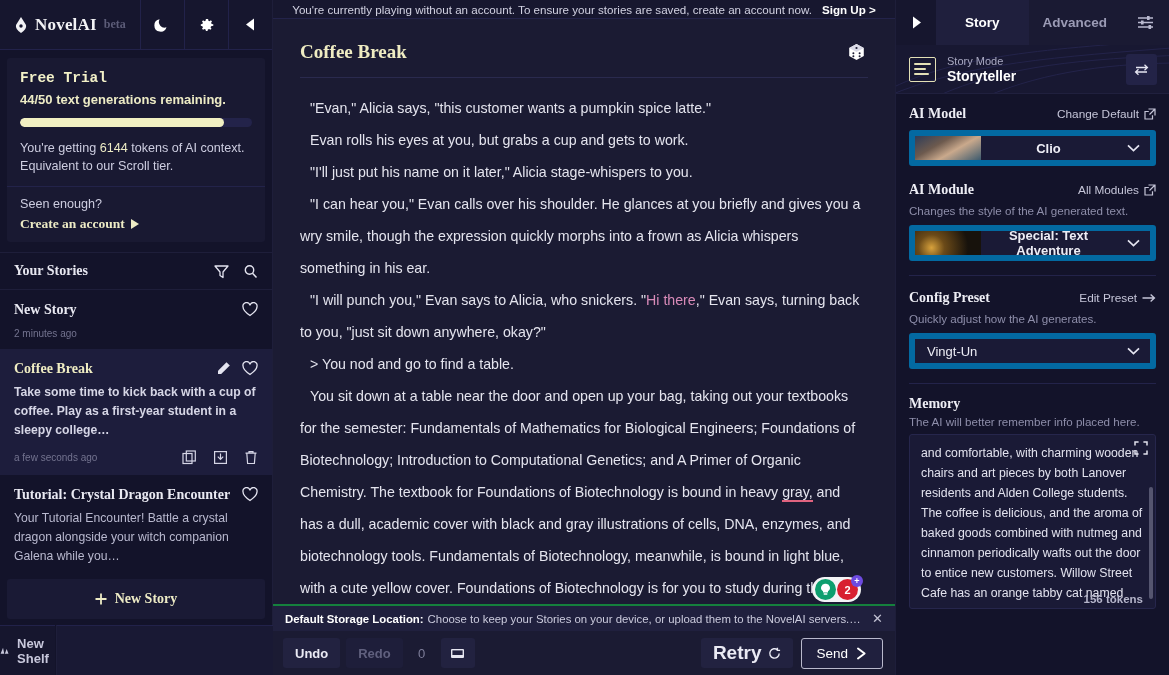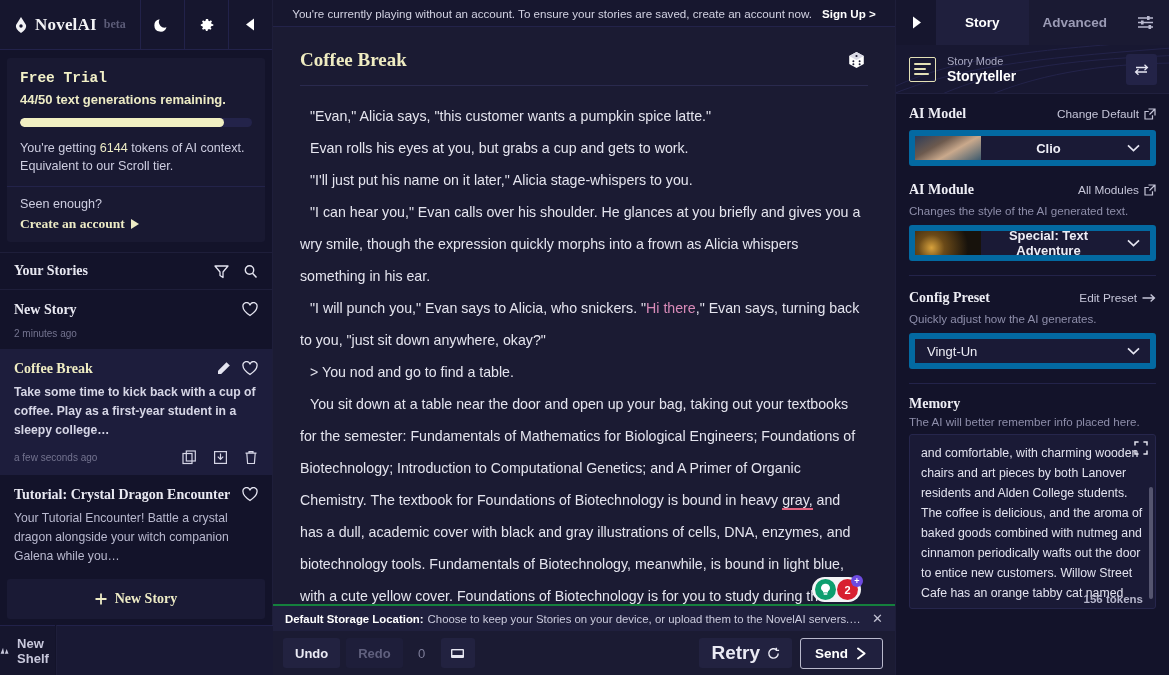--- a/index.html
+++ b/index.html
@@ -127,7 +127,7 @@
     display:flex; flex-direction: column;
   }
   .banner {
-    height: 27px; background: #17172F;
+    height: 19px; background: #17172F;
     display:flex; align-items:center; justify-content:center; gap: 10px;
     font-size: 11.6px; color: #d2d2e2;
     border-bottom: 1px solid #23234a;

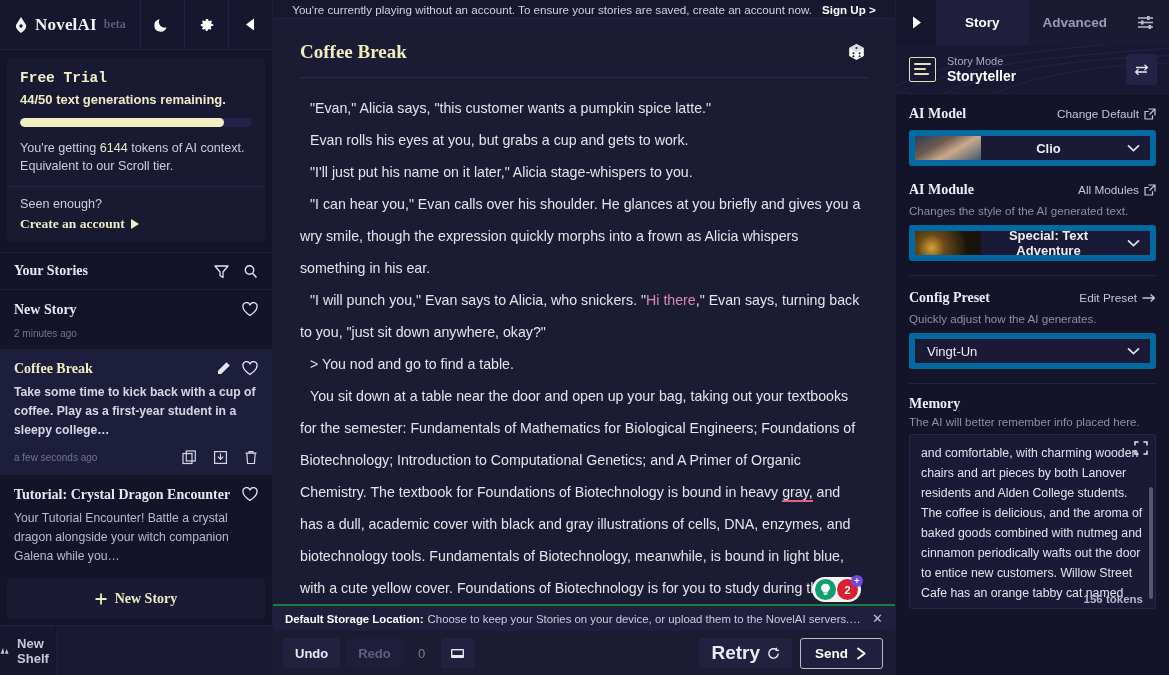--- a/index.html
+++ b/index.html
@@ -199,7 +199,7 @@
   .tb-send {
     height: 31px; padding: 0 14px; display:flex; align-items:center; gap:8px;
     background: #20203E; border: 1px solid #b9b9cc; border-radius: 3px;
-    cursor:pointer; font-size: 13.5px; color:#fff; font-weight: bold;
+    cursor:pointer; font-size: 13.5px; color:#fff; font-weight: normal;
   }
   .book-btn {
     width: 34px; height: 30px; background:#222240; border-radius:3px;

